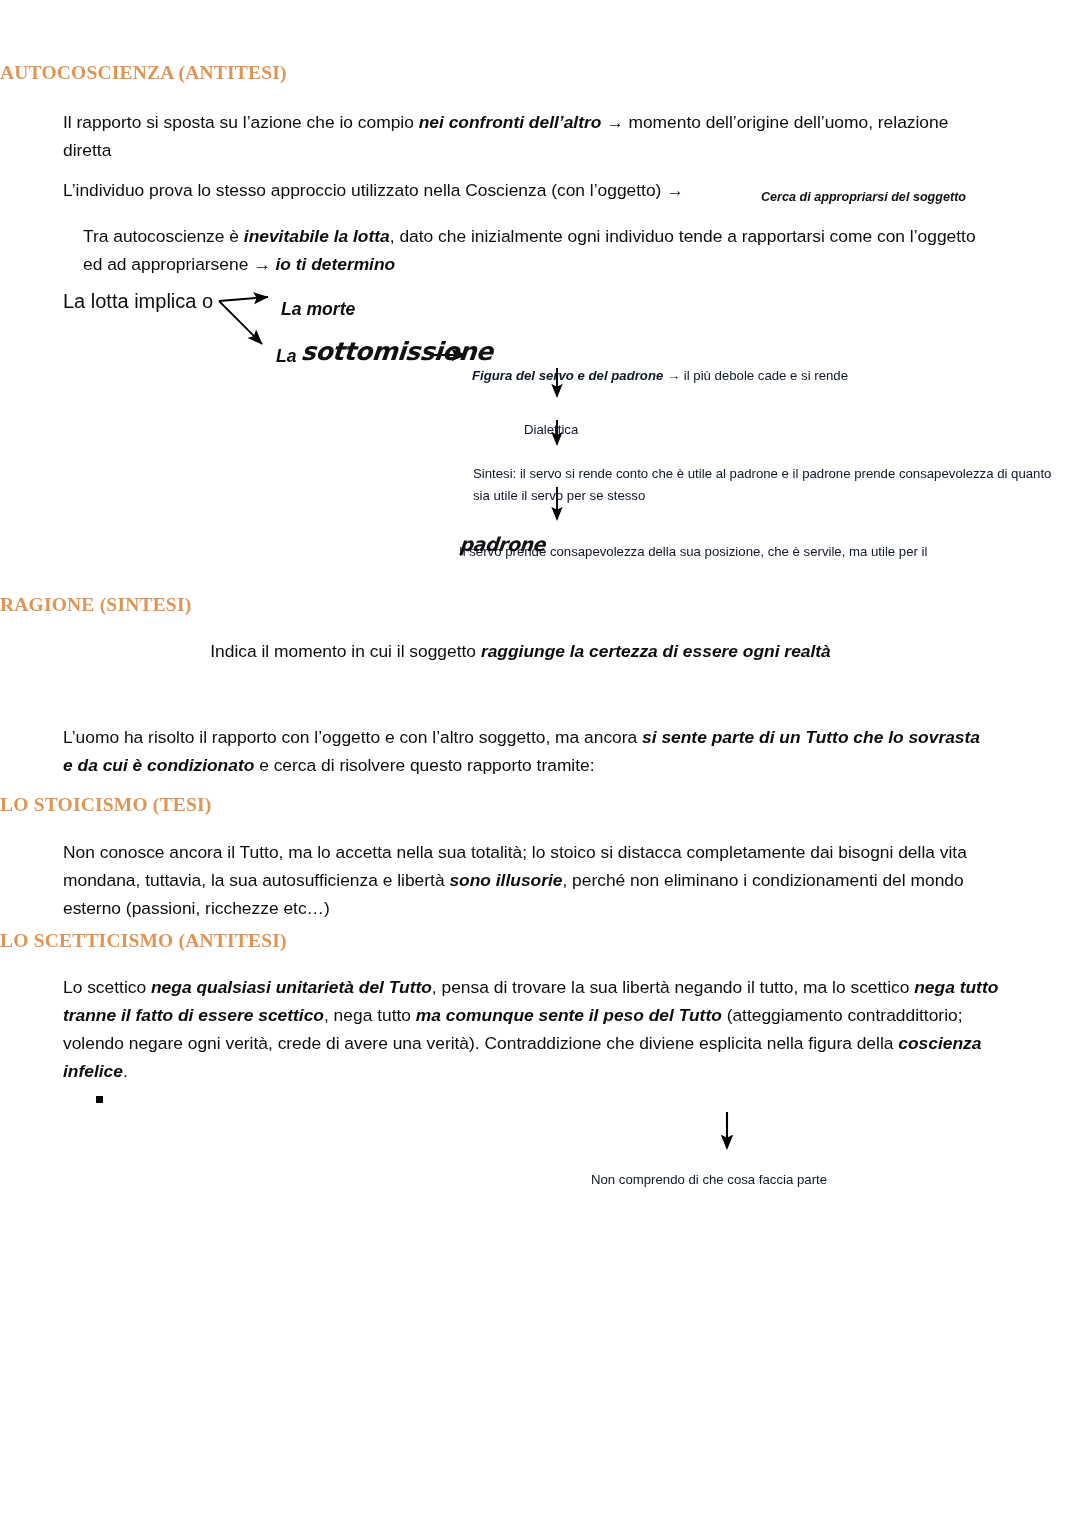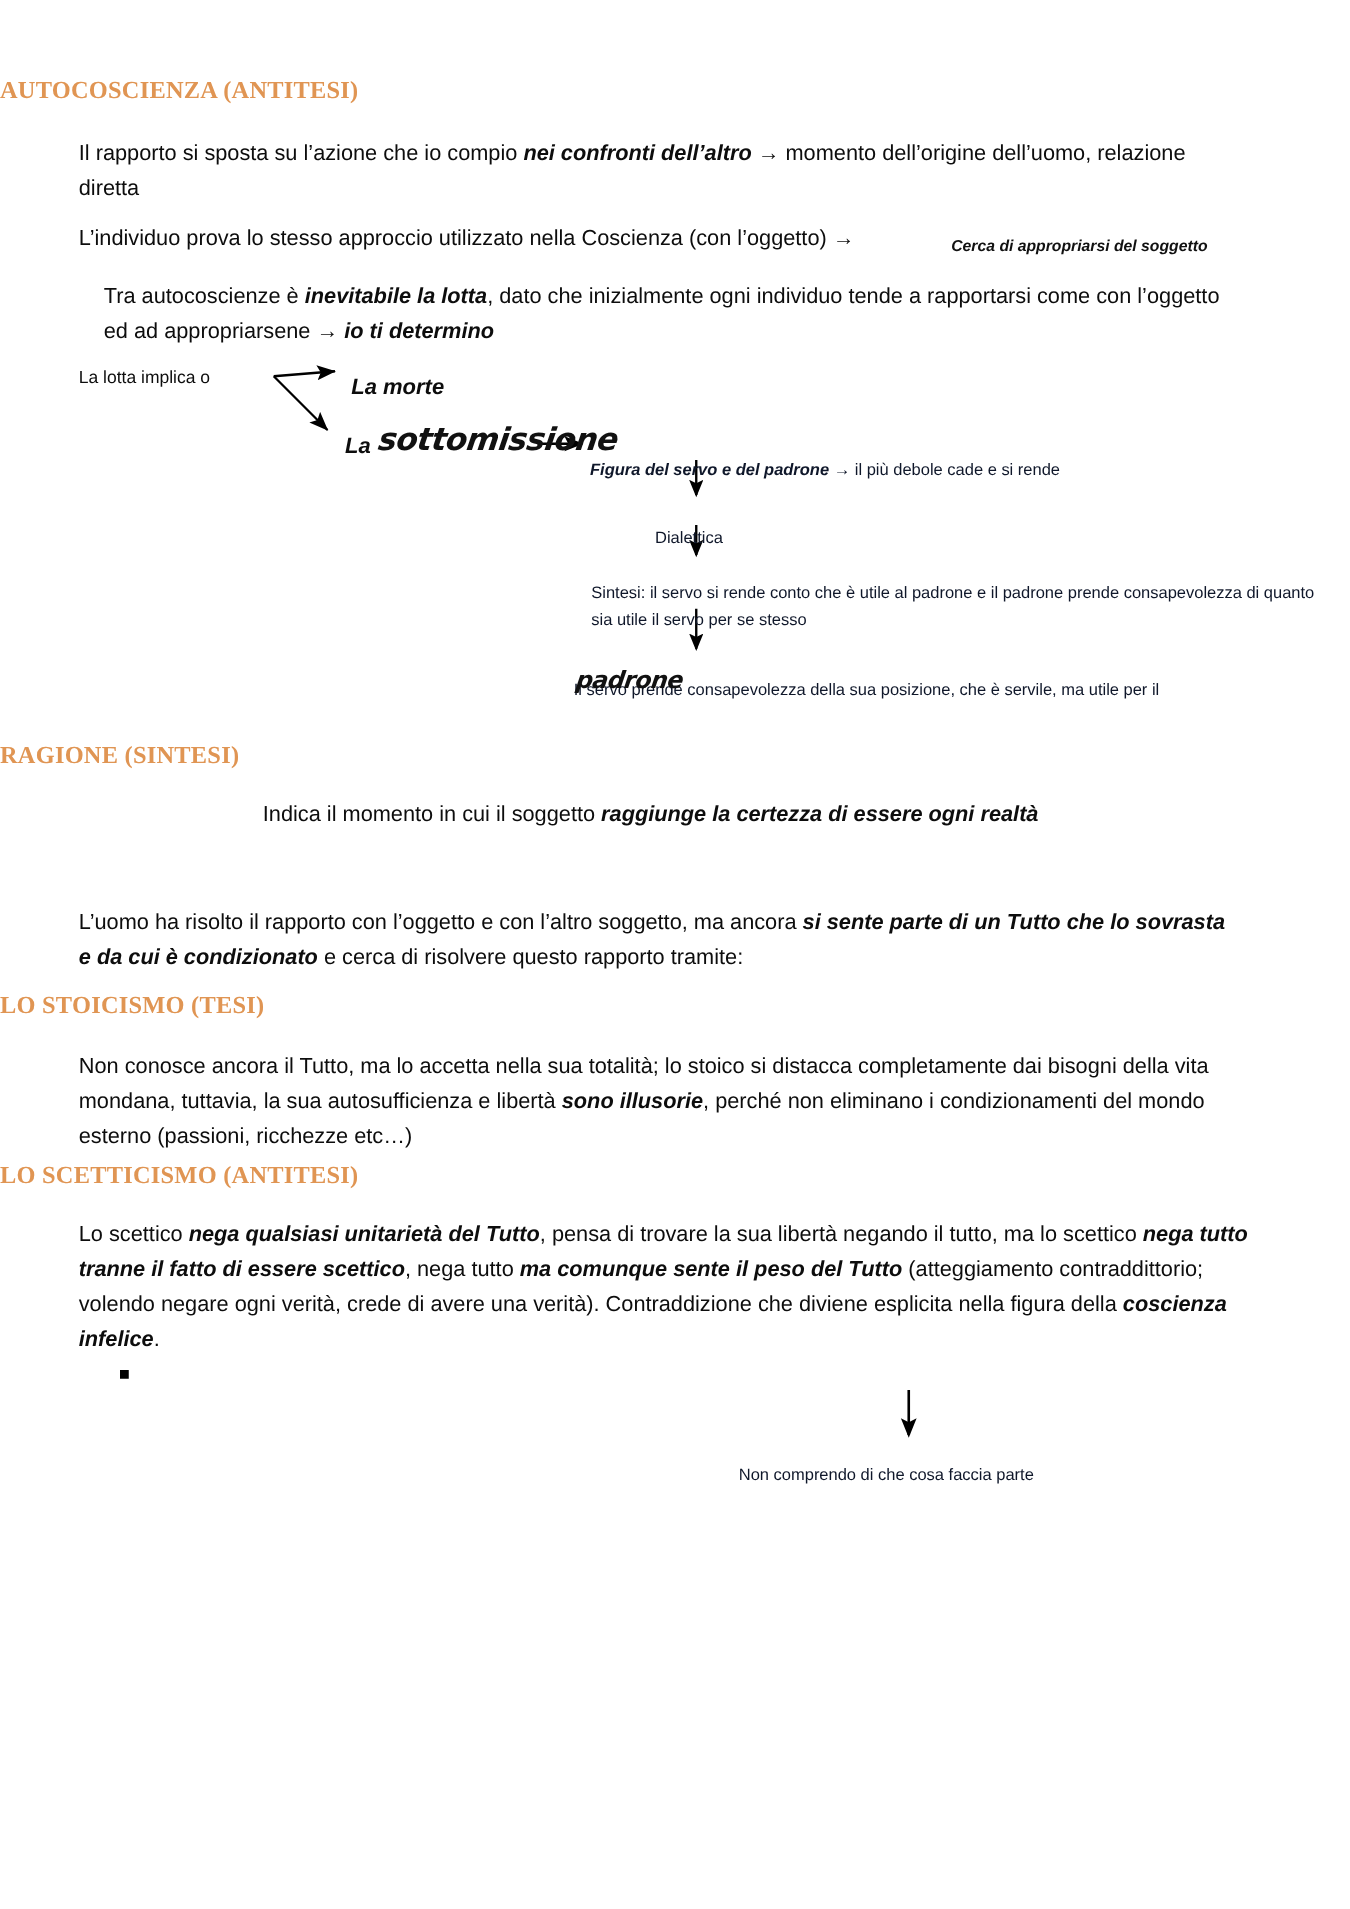--- a/index.html
+++ b/index.html
@@ -75,7 +75,7 @@
   
   .diagram-label {
     position: absolute;
-    font-size: 14px;
+    font-size: 20px;
     line-height: 26px;
     color: #0d0d0d;
     white-space: nowrap;

